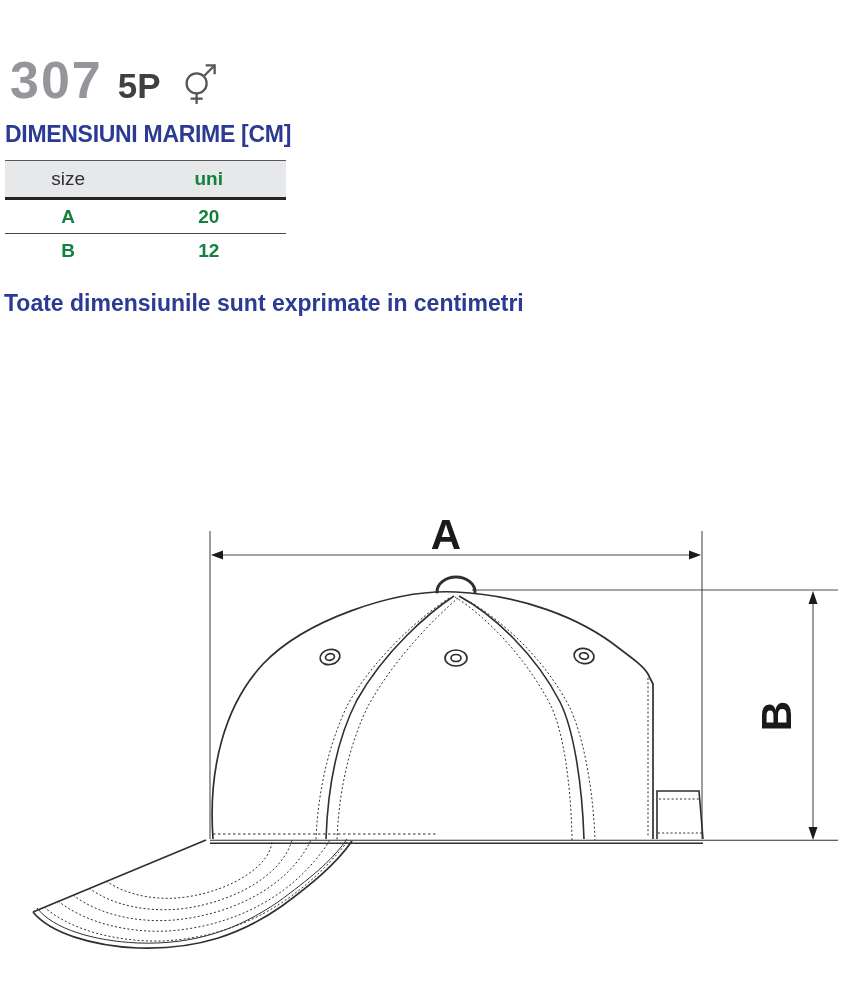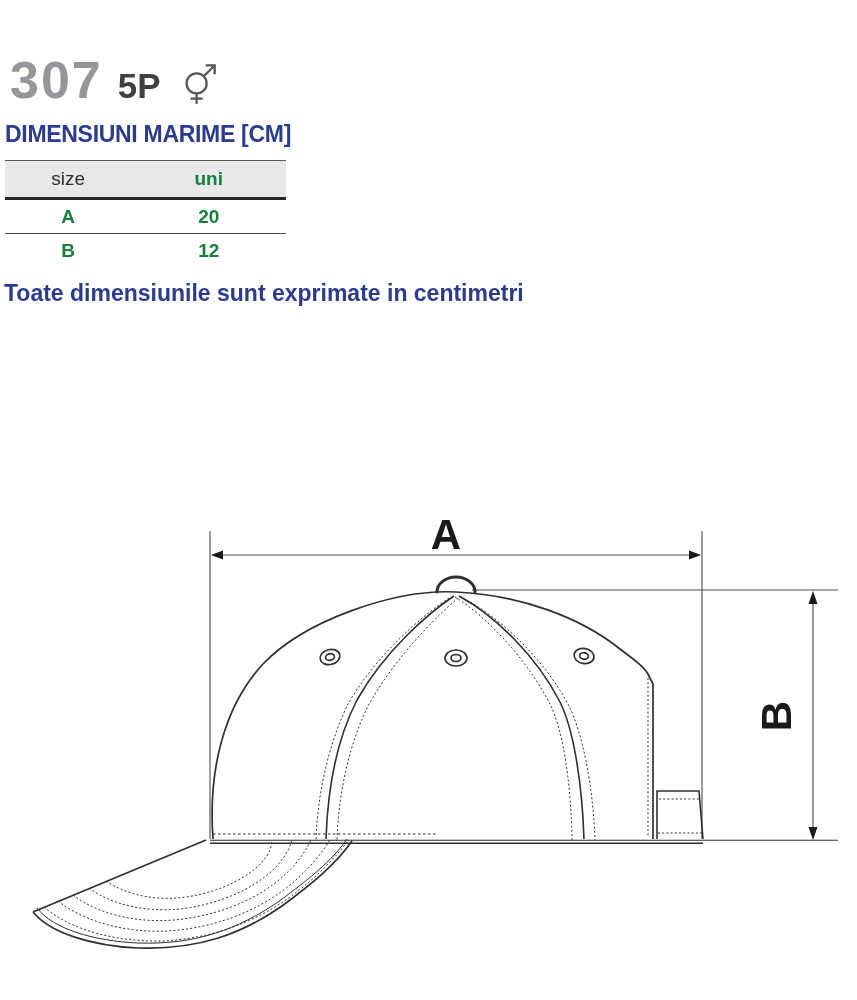--- a/index.html
+++ b/index.html
@@ -32,7 +32,7 @@
   .th-size{font-weight:normal;color:#2f2f31;}
   .th-uni,.cell-letter,.cell-value{font-weight:bold;color:#15803d;}
   
-  .notes{position:absolute;left:4px;top:279px;font-size:23px;font-weight:bold;
+  .notes{position:absolute;left:4px;top:289px;font-size:23px;font-weight:bold;
     color:#2b3a92;line-height:28px;white-space:nowrap;}
   
   .diagram-svg{position:absolute;left:0;top:0;width:857px;height:1000px;}

